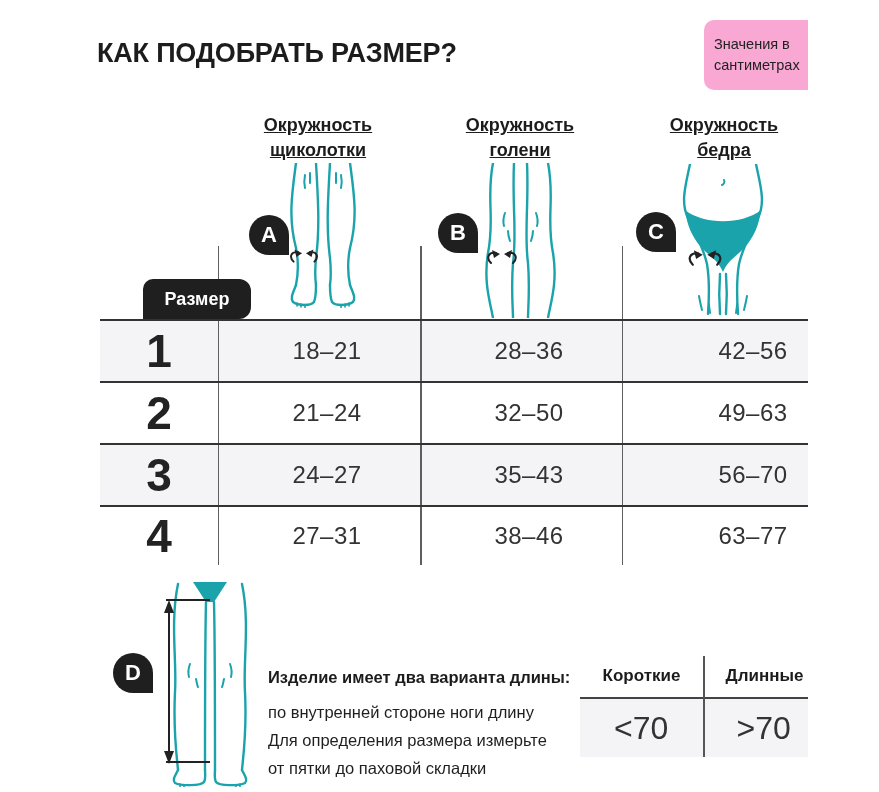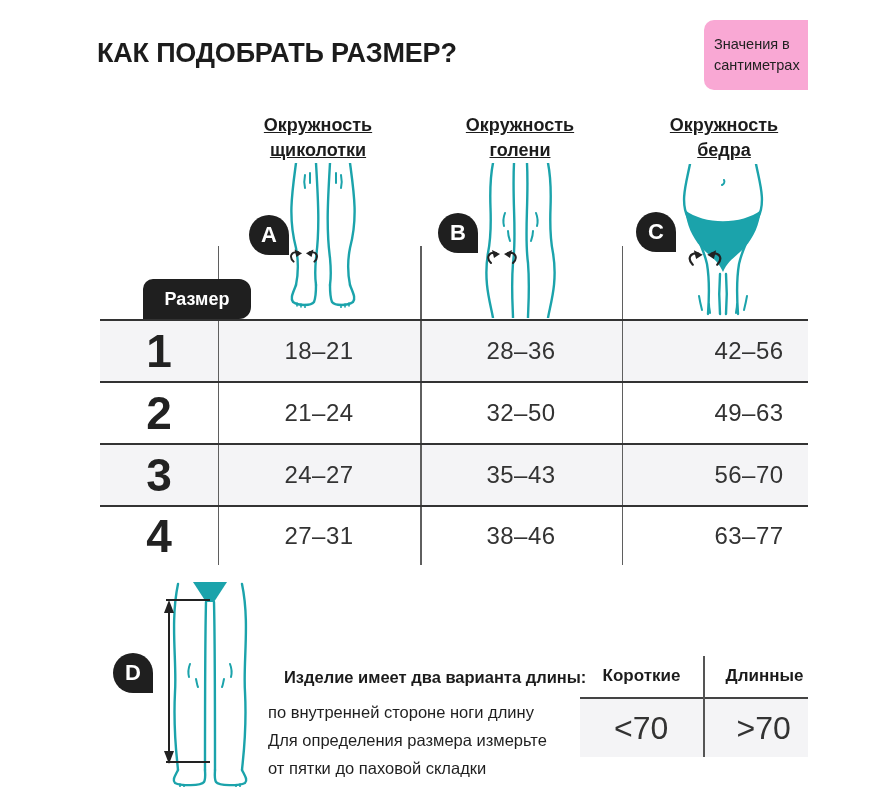--- a/index.html
+++ b/index.html
@@ -36,7 +36,7 @@
   .t-row{left:100px;width:776px;display:flex;z-index:0;}
   .t-row .cell{display:flex;align-items:center;justify-content:center;}
   .t-row .c0{width:118px;font-size:46px;font-weight:bold;color:#222;}
-  .t-row .c1{width:202px;}
+  .t-row .c1{width:202px;padding-left:8px;}
   .t-row .c2{width:202px;}
   .t-row .c3{flex:1;}
   .t-row .val{font-size:24px;color:#333;letter-spacing:0.5px;}

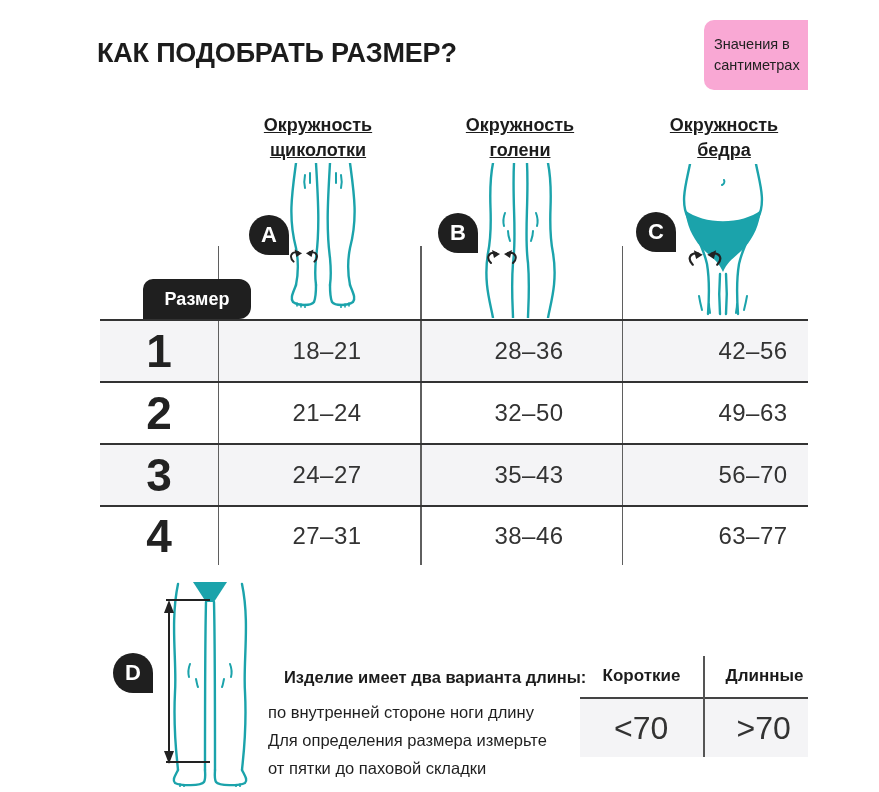--- a/index.html
+++ b/index.html
@@ -46,7 +46,7 @@
     font-size:18px;font-weight:bold;z-index:3;margin-left:43px;}
 
   
-  .bottom-heading{left:284px;top:668px;font-size:16.5px;font-weight:bold;color:#1c1c1c;white-space:nowrap;}
+  .bottom-heading{left:268px;top:668px;font-size:16.5px;font-weight:bold;color:#1c1c1c;white-space:nowrap;}
   .bottom-par{left:268px;top:698px;font-size:16.5px;line-height:28px;color:#1f1f1f;}
   .bottom-par div{white-space:nowrap;}
 

